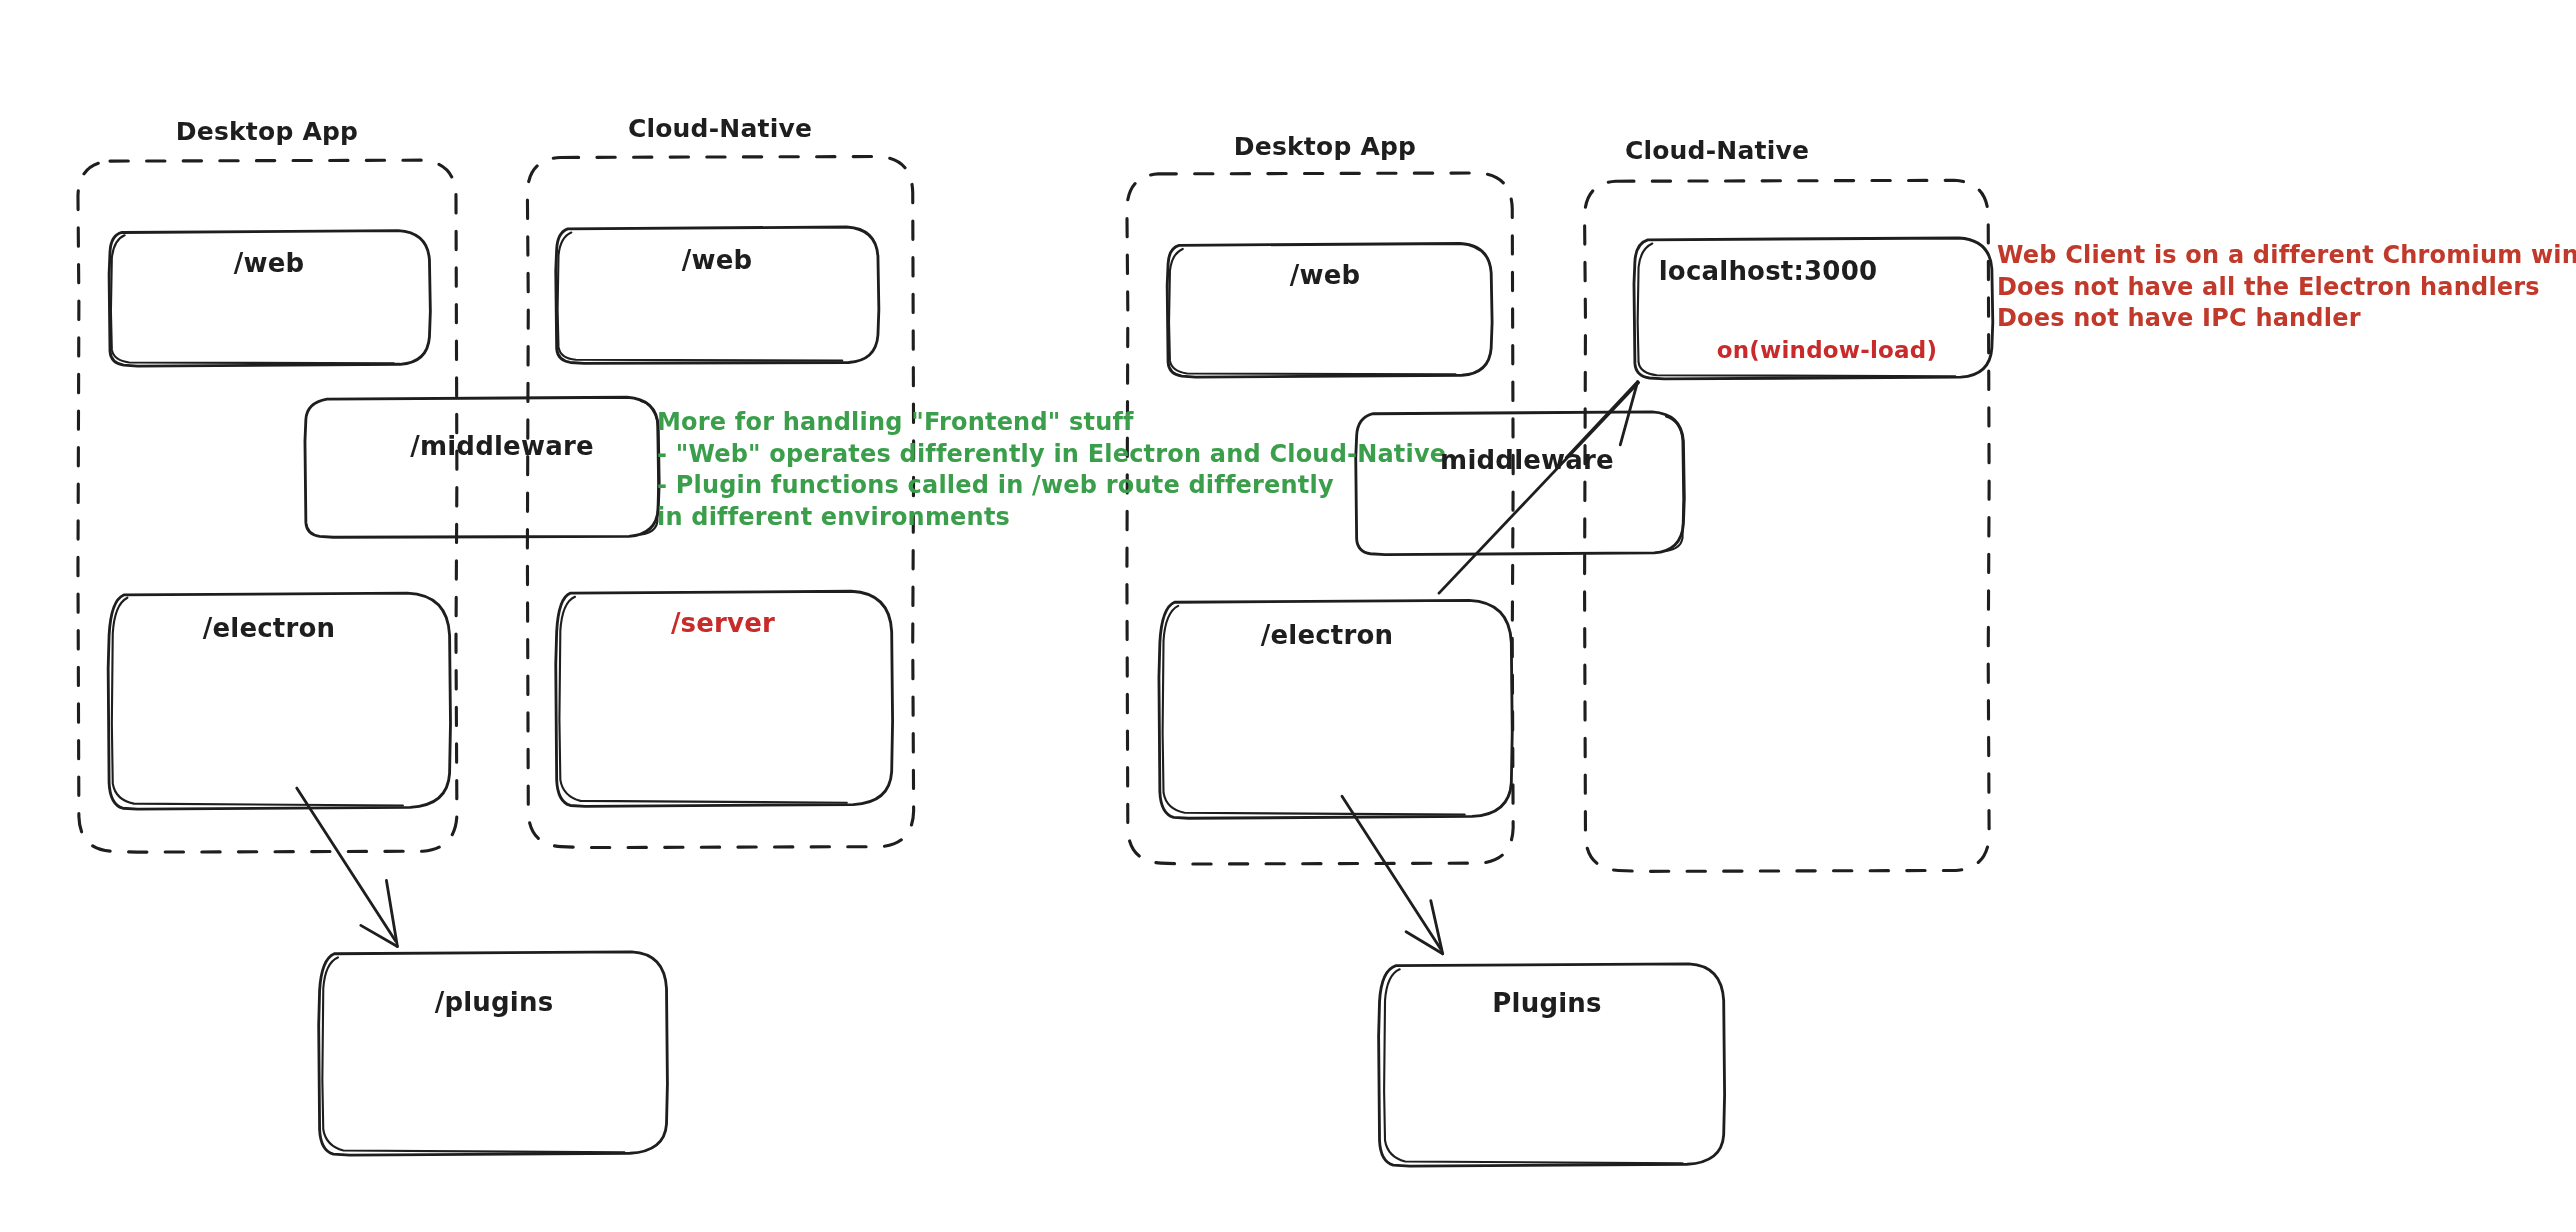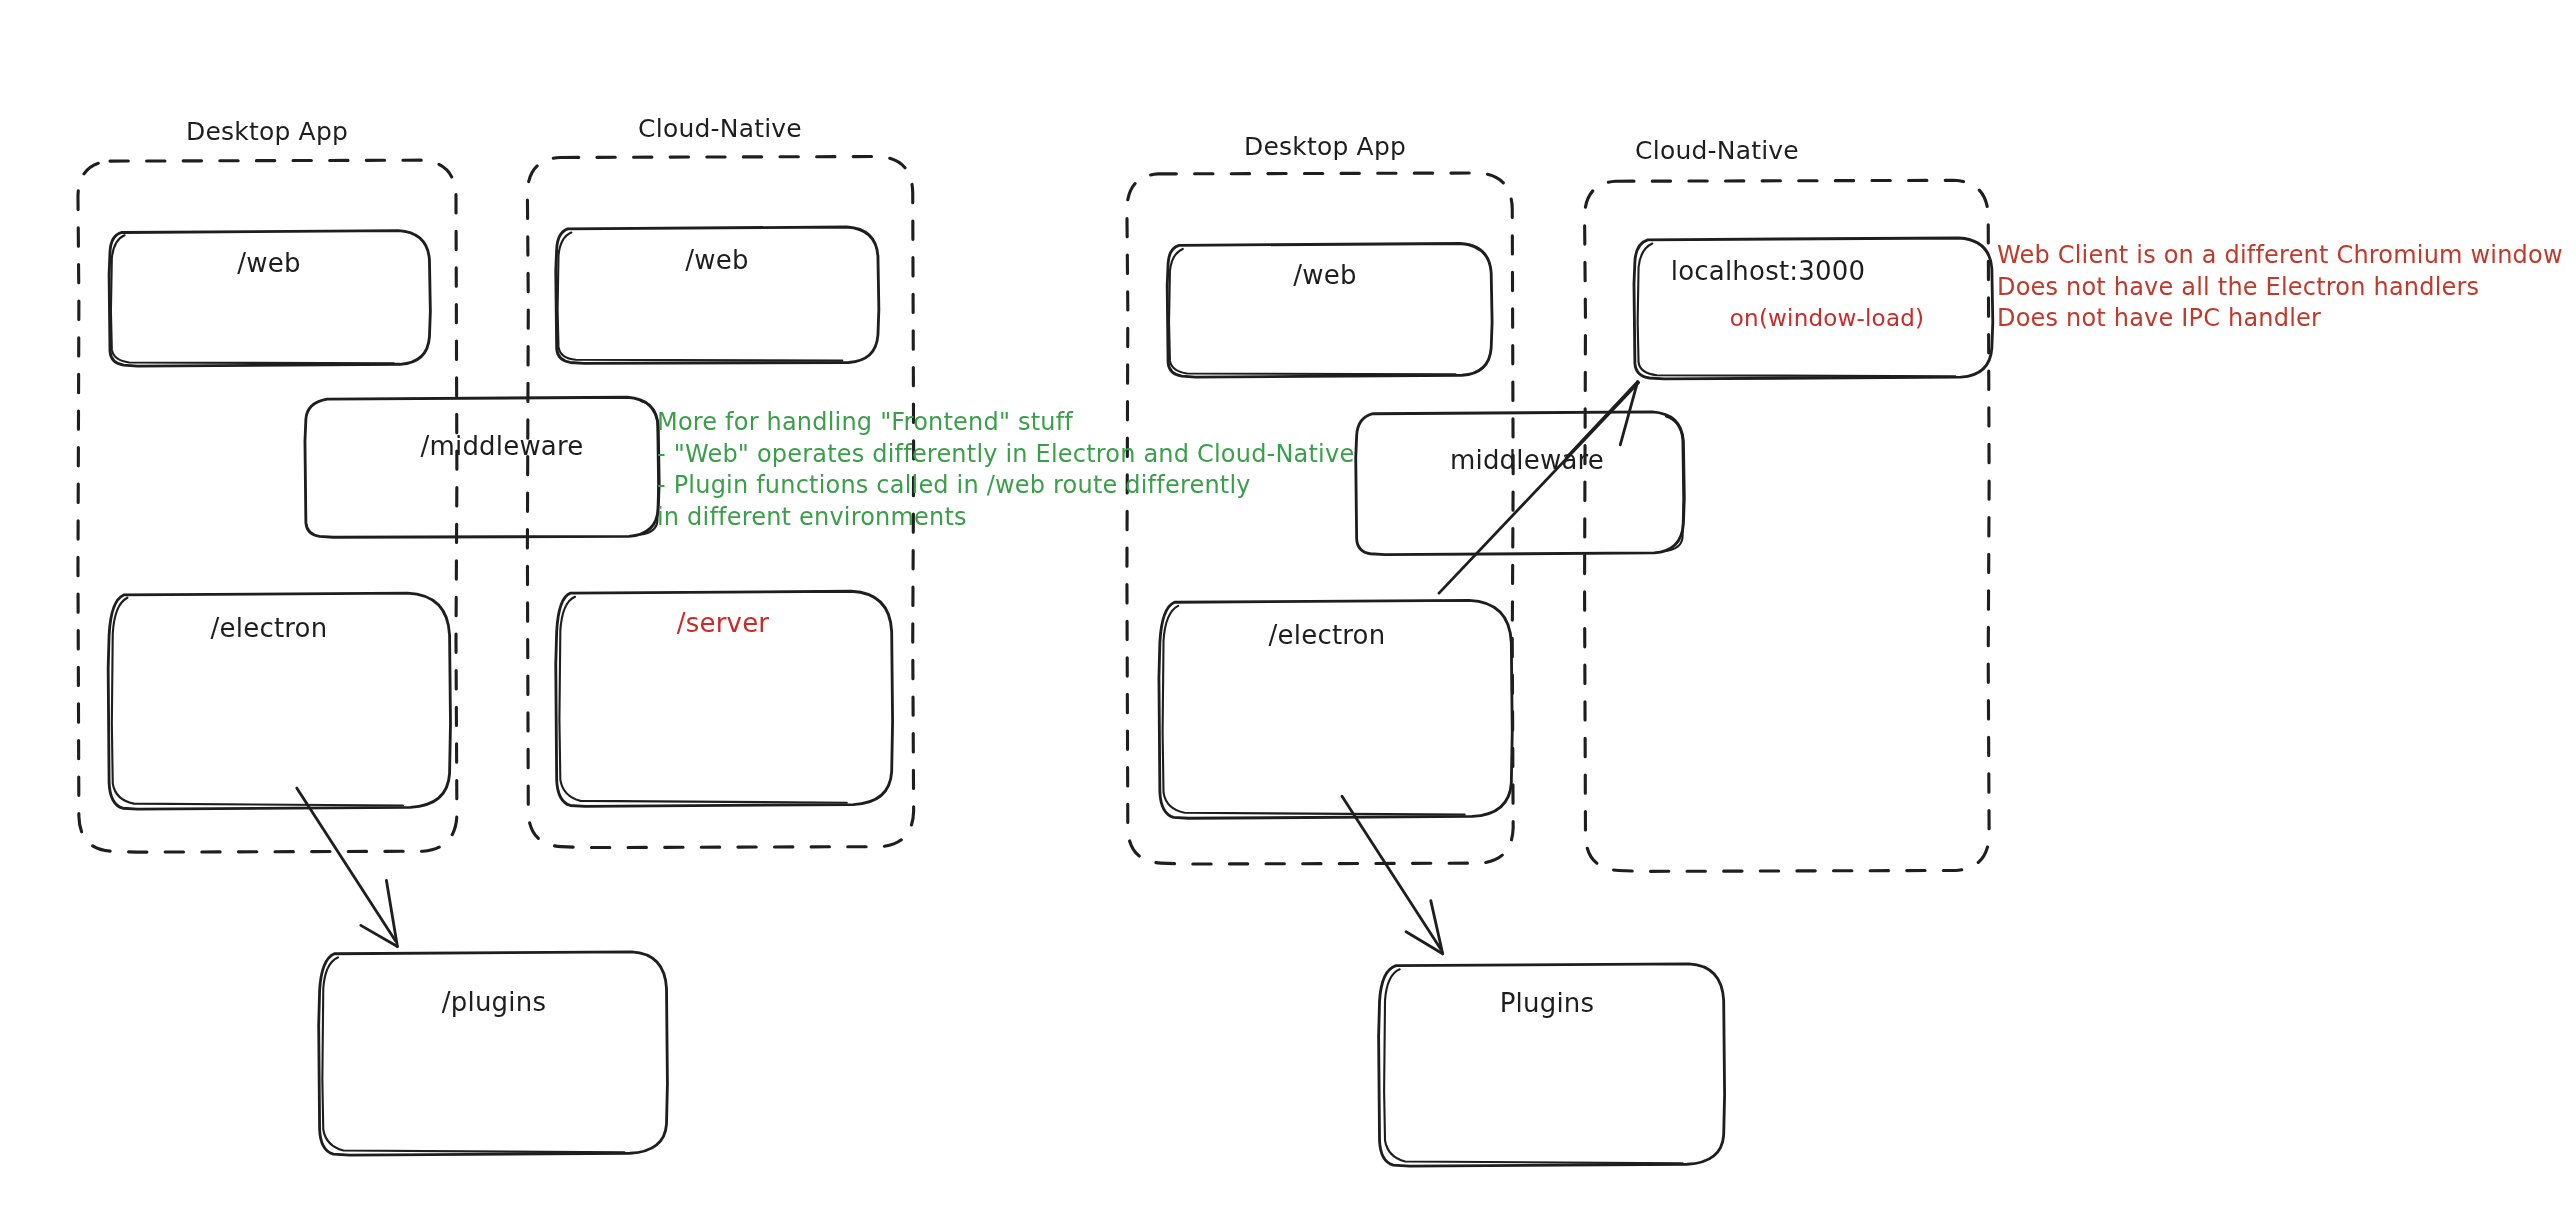--- a/index.html
+++ b/index.html
@@ -18,6 +18,7 @@
     width: 2576px;
     height: 1232px;
     background: #ffffff;
+    font-weight: bold;
   }
   #sketch {
     position: absolute;

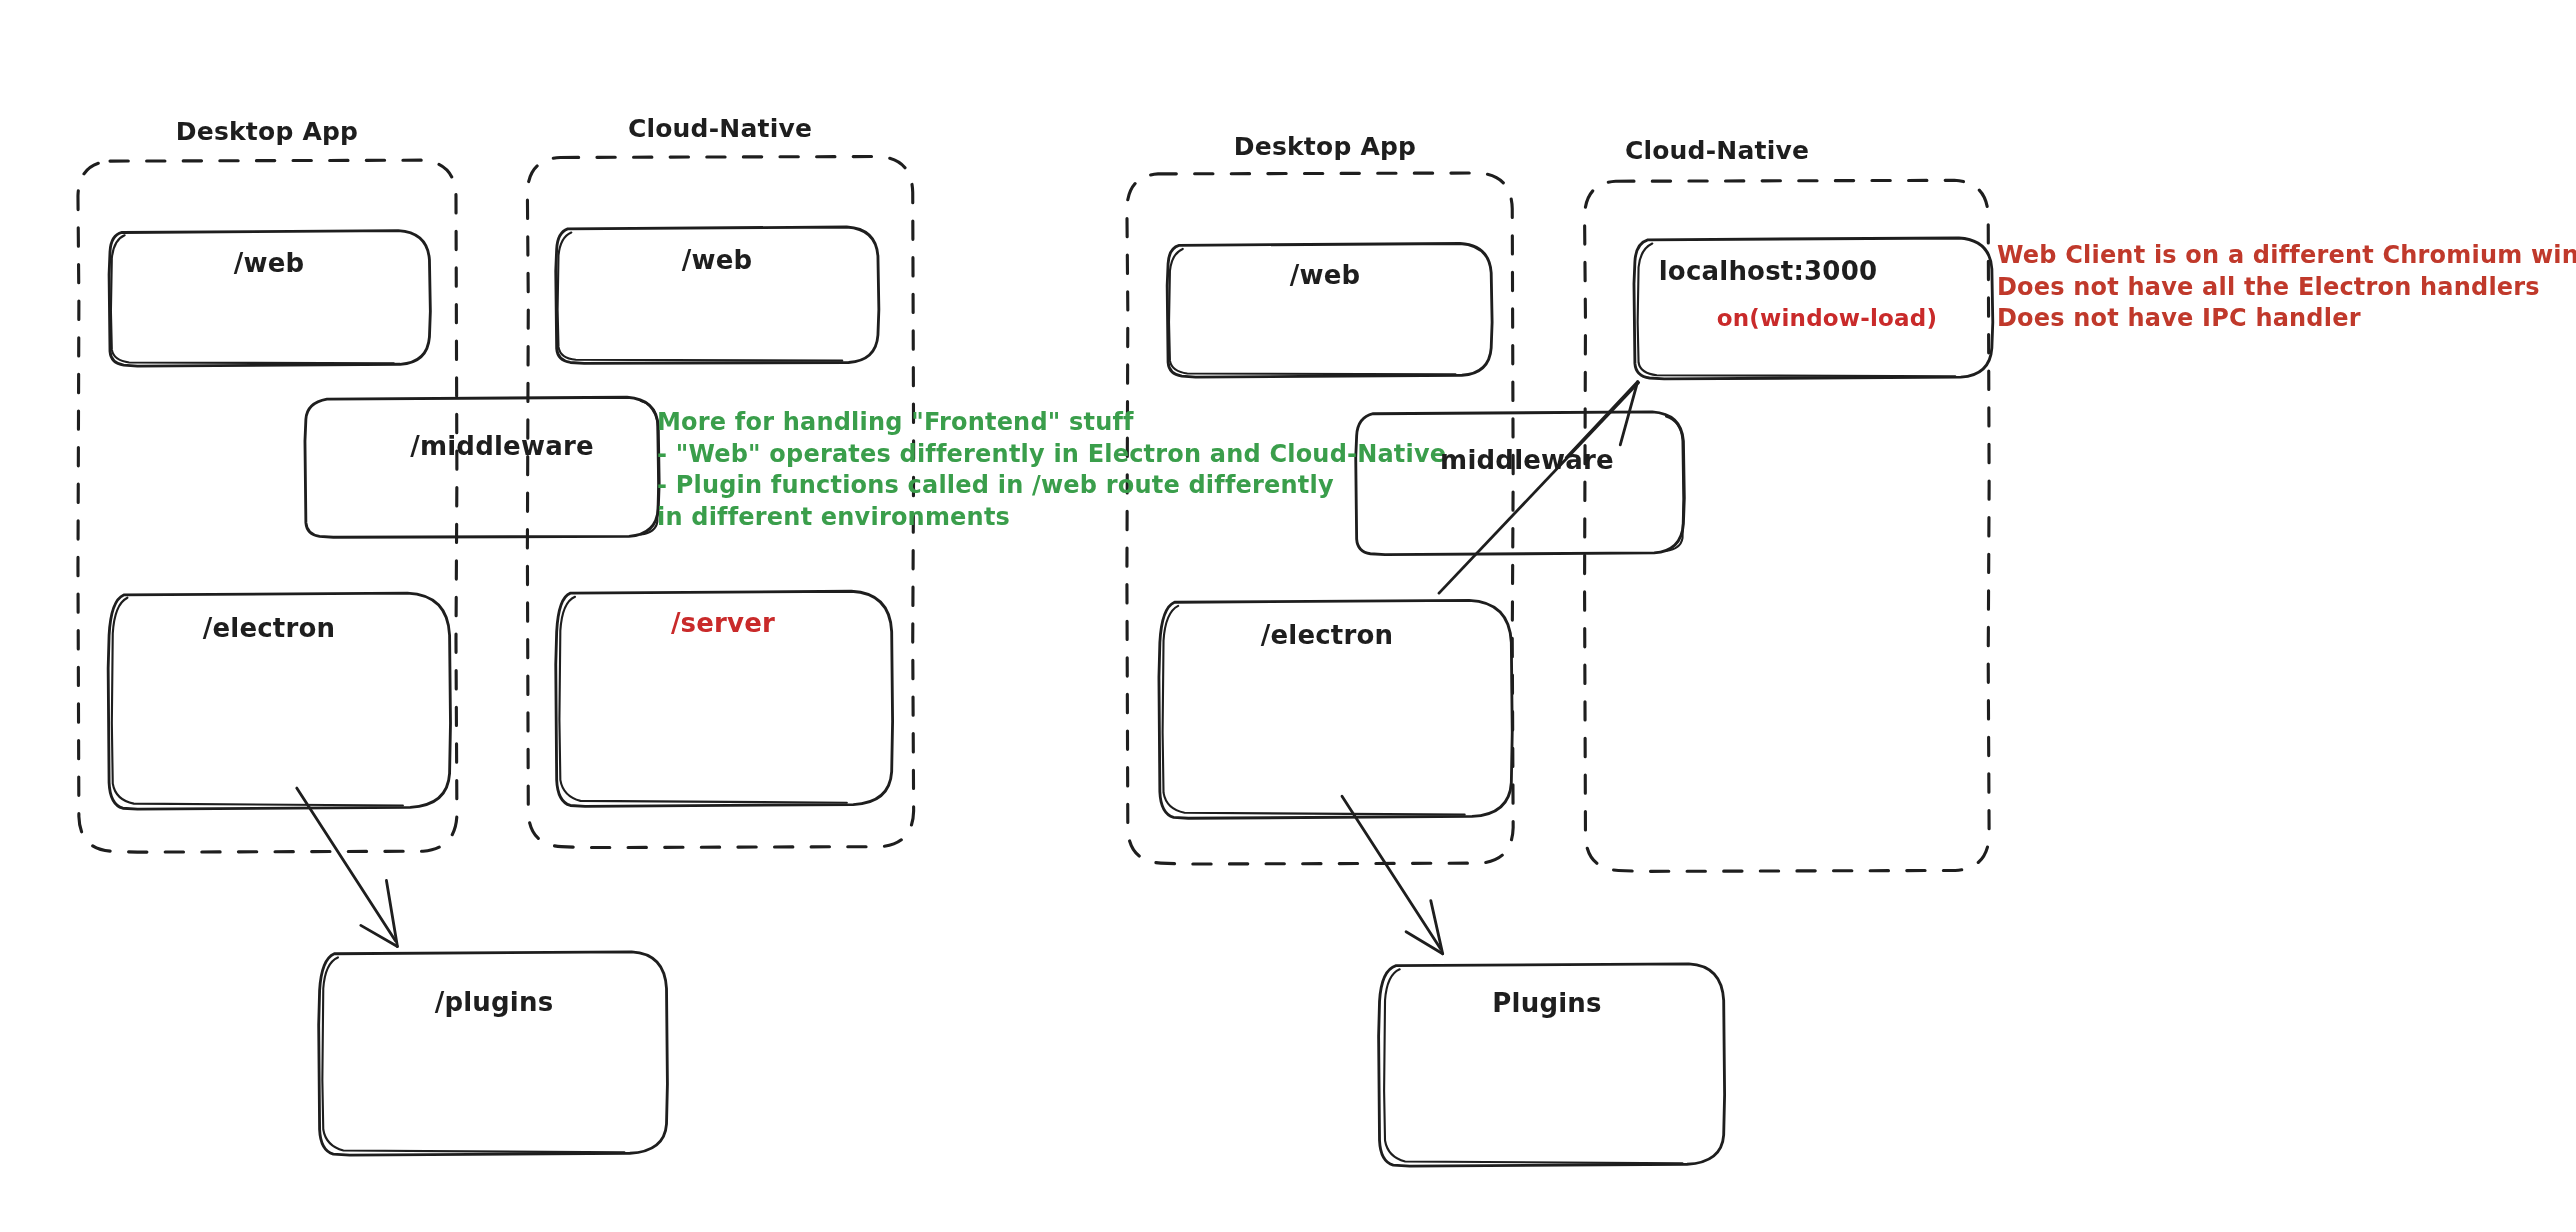--- a/index.html
+++ b/index.html
@@ -49,6 +49,7 @@
     font-size: 23px;
     text-align: center;
     transform: translateX(-50%);
+    margin-top: 32px;
   }
   .red { color: #c92a2a; }
   .green { color: #2f9e44; }

